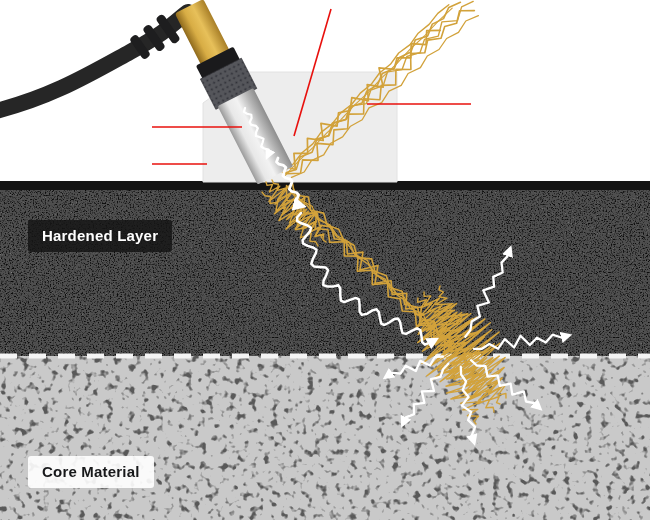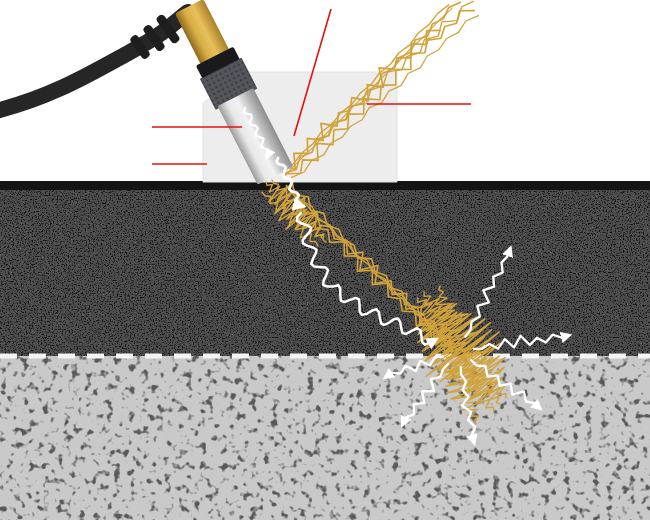--- a/index.html
+++ b/index.html
@@ -128,6 +128,7 @@
   </g>
 </svg>
 
+<div class="layer-label" id="hardened-label">Hardened Layer</div>
 
 </div>
 

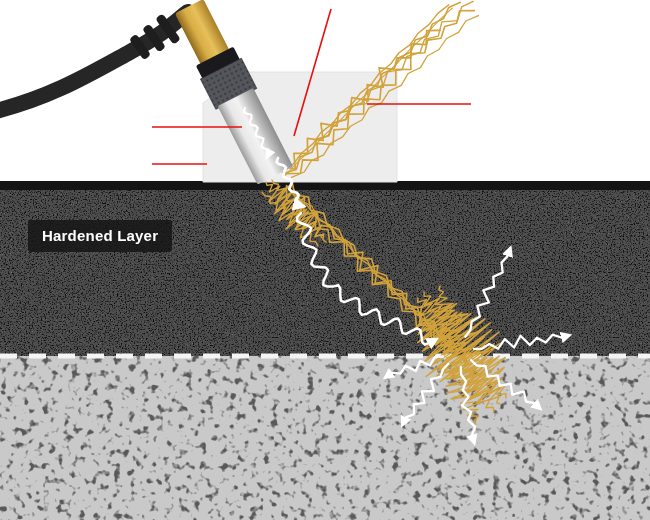--- a/index.html
+++ b/index.html
@@ -129,6 +129,7 @@
 </svg>
 
 <div class="layer-label" id="hardened-label">Hardened Layer</div>
+<div class="layer-label" id="core-label">Core Material</div>
 
 </div>
 

